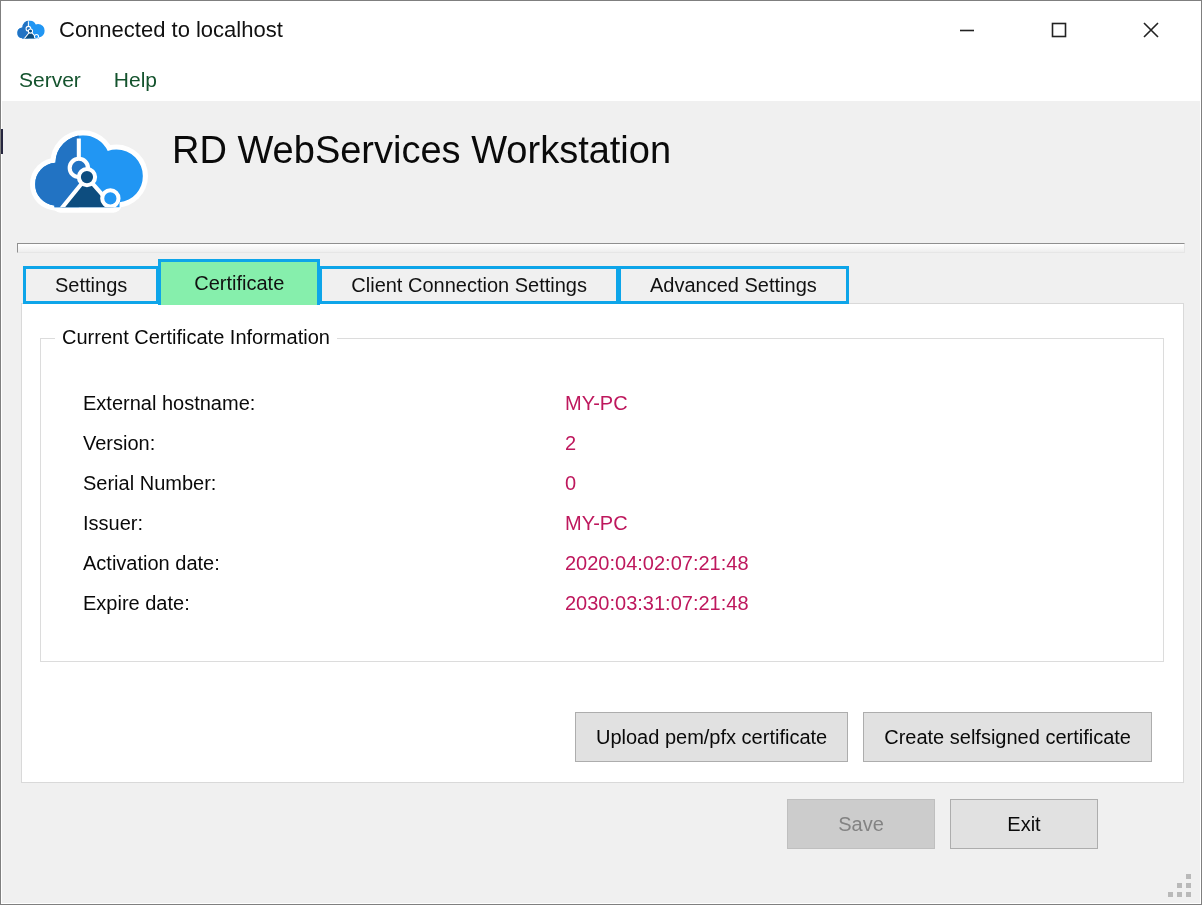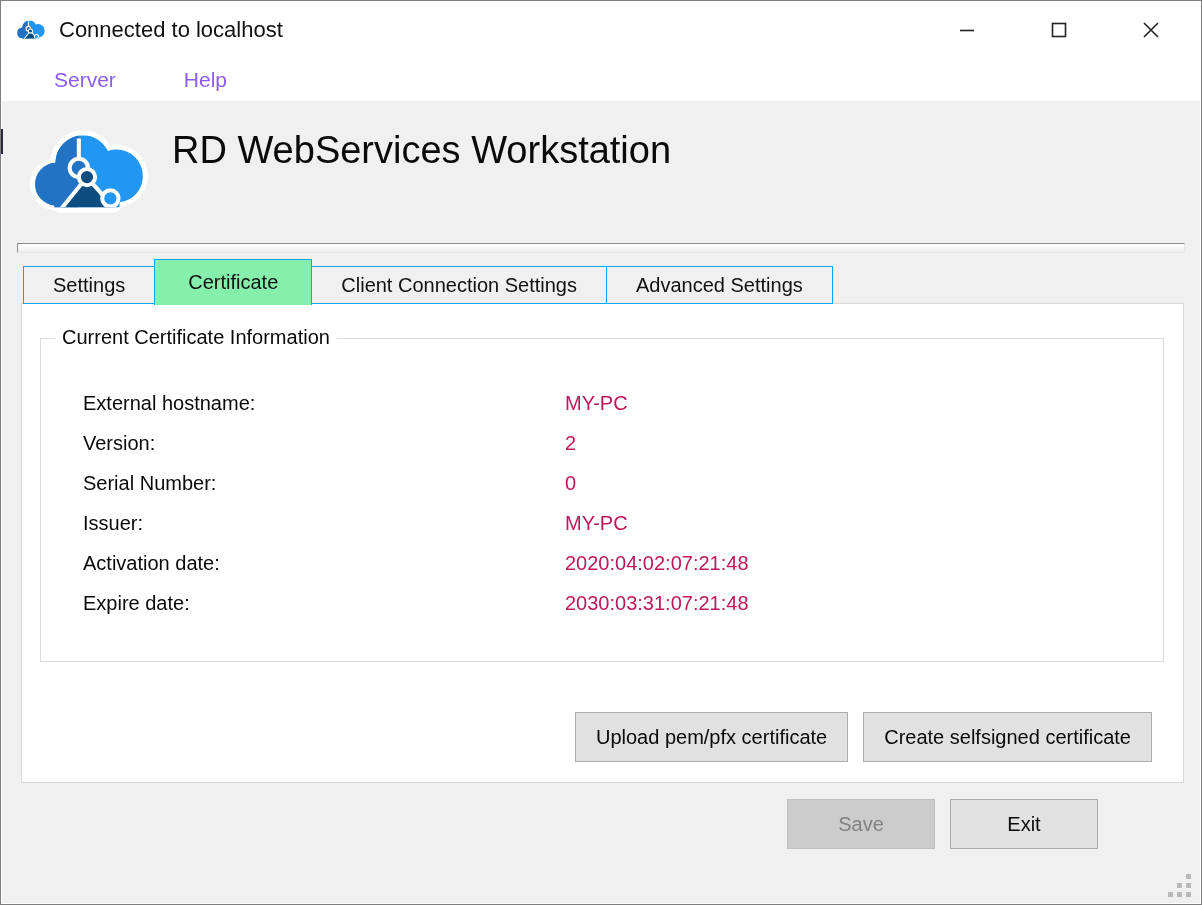--- a/index.html
+++ b/index.html
@@ -16,7 +16,7 @@
   .ctrl-btn { flex:1; display:flex; align-items:center; justify-content:center; cursor:default; }
   
   .menubar { position:absolute; top:58px; left:1px; right:1px; height:42px; background:#fff; display:flex; align-items:center; padding-left:17px; gap:33px; }
-  .menu-item { font-size:21px; color:#8b5cf6;margin-left:35px; }
+  .menu-item { font-size:21px; color:#14532d; }
   
   .app-body { position:absolute; top:100px; left:1px; right:1px; bottom:1px; background:#f0f0f0; }
   .logo { position:absolute; left:28px; top:20px; width:118px; height:104px; }

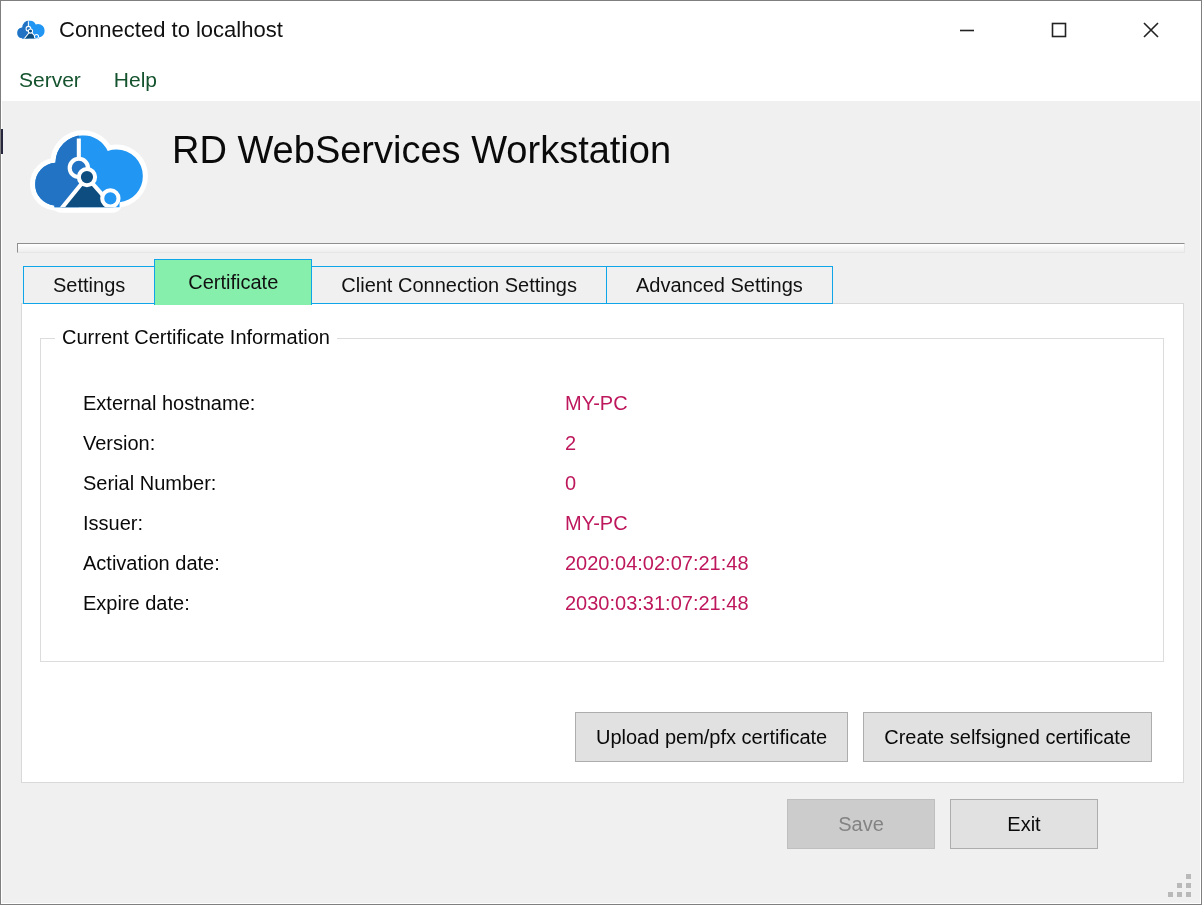--- a/index.html
+++ b/index.html
@@ -32,7 +32,7 @@
   .tabs { position:absolute; left:21px; top:158px; height:45px; display:flex; align-items:flex-start; z-index:3; }
   .tab {
     height:38px; margin-top:7px; padding:0 29px; display:flex; align-items:center;
-    font-size:20px; color:#111; background:#f0f0f0; border:1px solid #0ea5e9; margin-left:-1px;
+    font-size:20px; color:#111; background:#f0f0f0; border:3px solid #0ea5e9; margin-left:-1px;
   }
   .tab:first-child { margin-left:0; }
   .tab.active {

